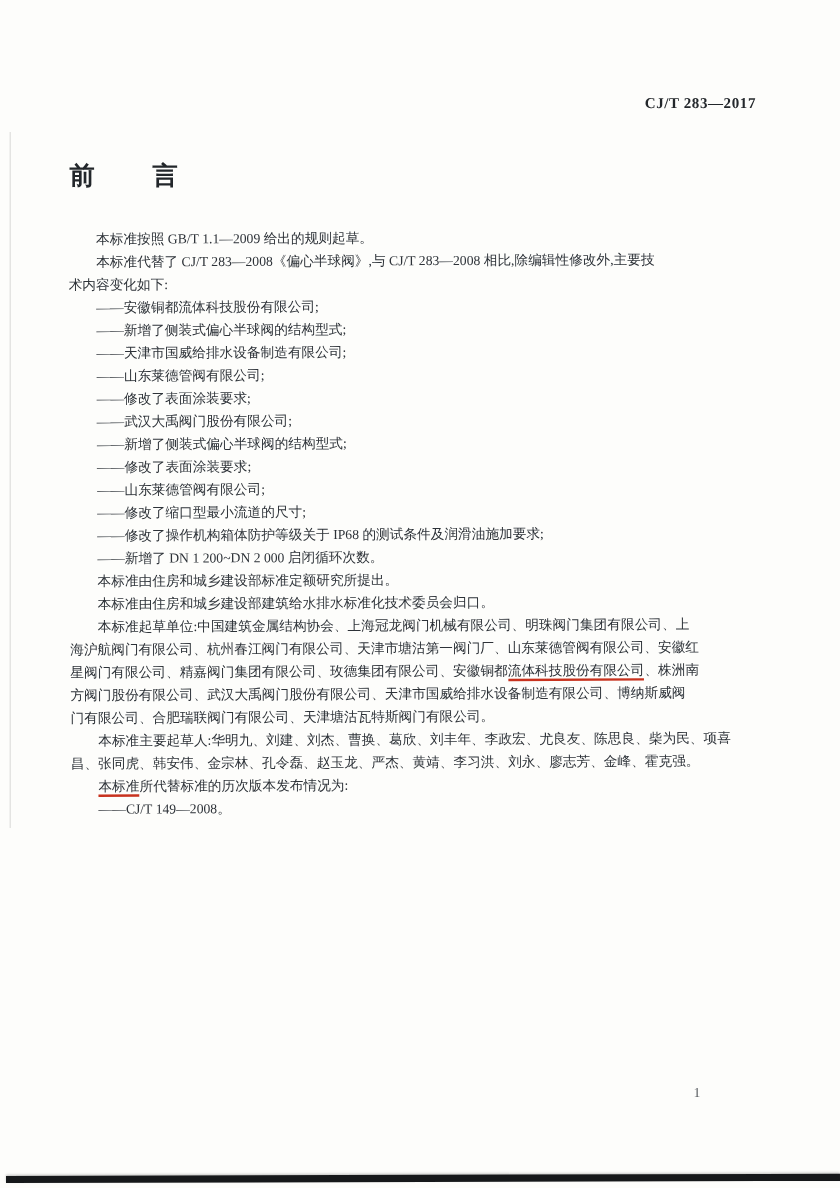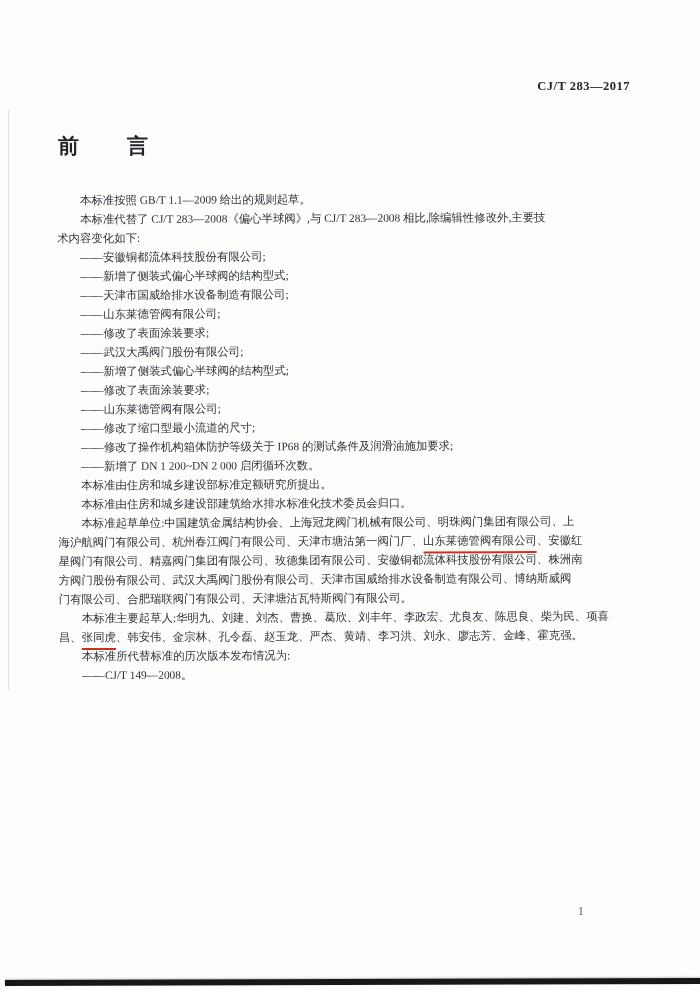--- a/index.html
+++ b/index.html
@@ -26,7 +26,7 @@
   .line.indent{text-indent:23px;}
   .redmark{
     border-bottom:2.6px solid var(--red,#c8321e);
-    padding-bottom:5px;
+    padding-bottom:19px;
   }
   .page-number{
     position:absolute;top:905px;left:578px;

